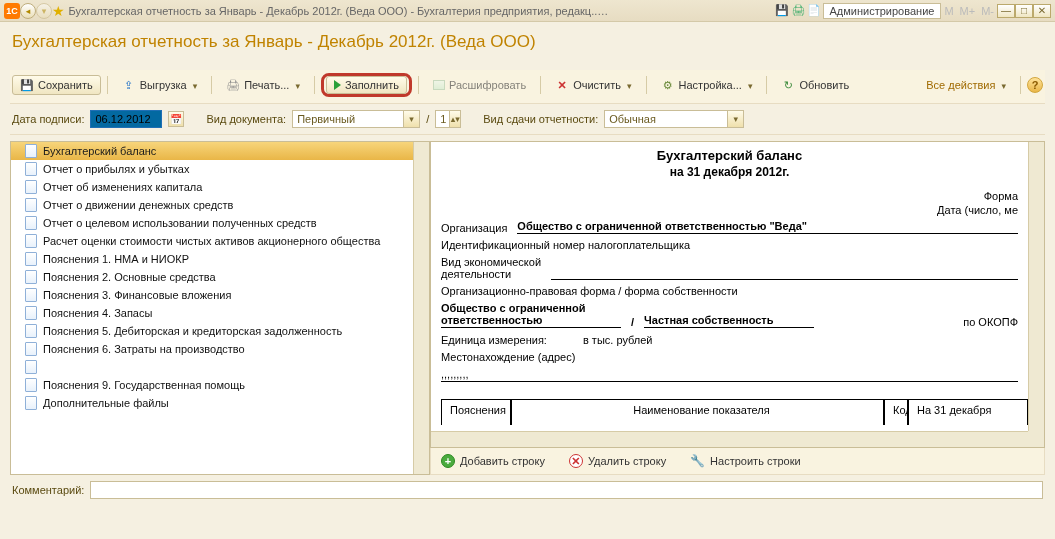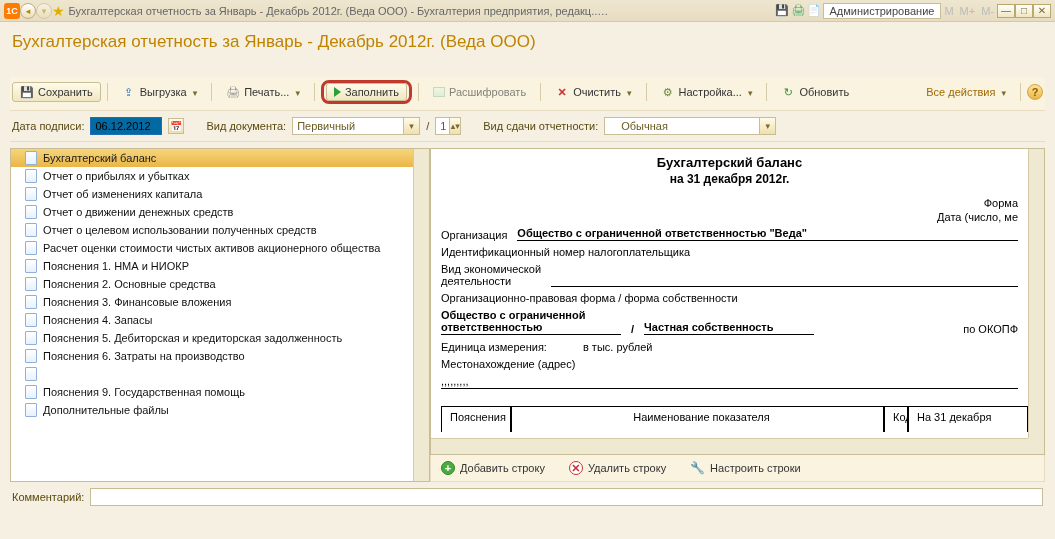--- a/index.html
+++ b/index.html
@@ -35,7 +35,7 @@
 
   
   .page { padding: 6px 10px 6px 10px; }
-  .page-title { color:#c08300; font-size:17px; padding:4px 0 6px 2px;  margin-bottom:19px; }
+  .page-title { color:#c08300; font-size:17px; padding:4px 0 6px 2px;  margin-bottom:12px; }
 
   
   .toolbar { display:flex; align-items:center; gap:6px; background:#f9f3e0; padding:3px 2px 6px 2px; border-bottom:1px solid #e7dcc2;}

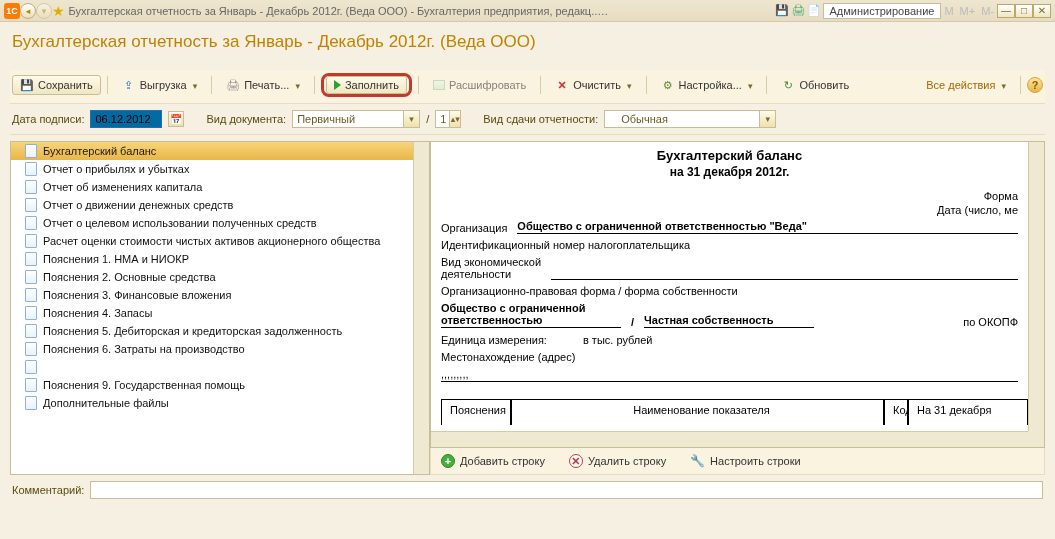--- a/index.html
+++ b/index.html
@@ -207,7 +207,7 @@
     </div>
     <span style="width:10px;"></span>
     <span class="label">Вид сдачи отчетности:</span>
-    <div class="combo" style="width:172px;padding-left:12px;">
+    <div class="combo" style="width:140px;">
       <span style="flex:1;">Обычная</span>
       <div class="drop">▾</div>
     </div>

